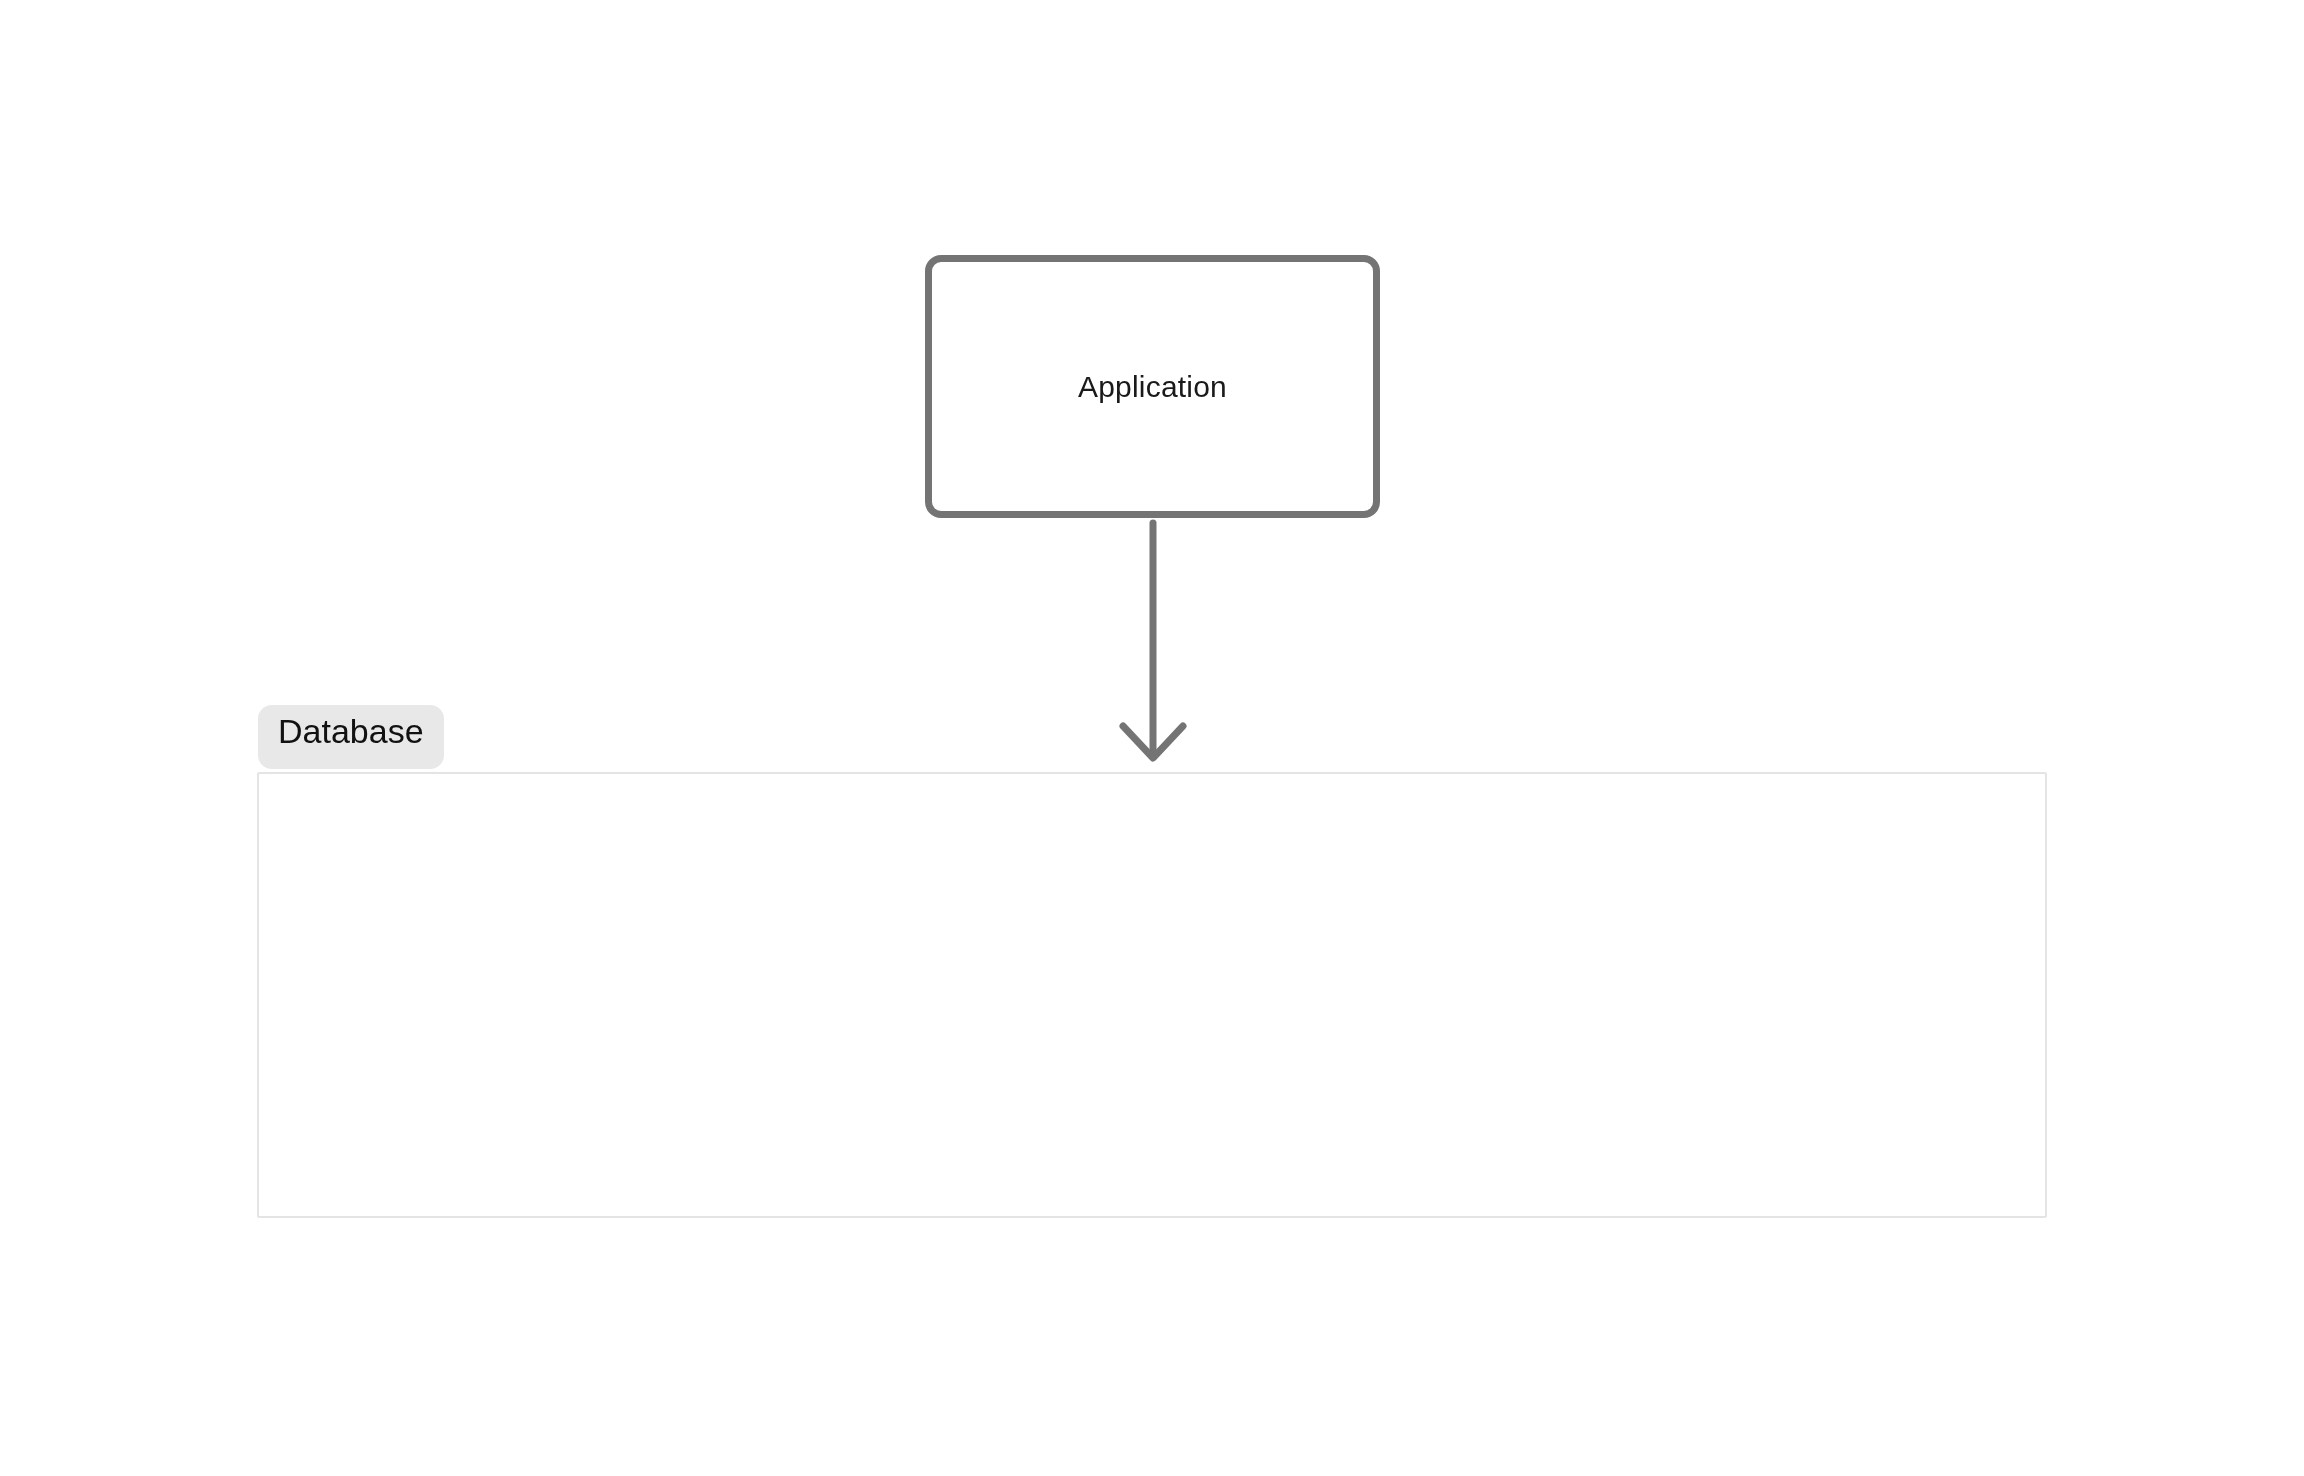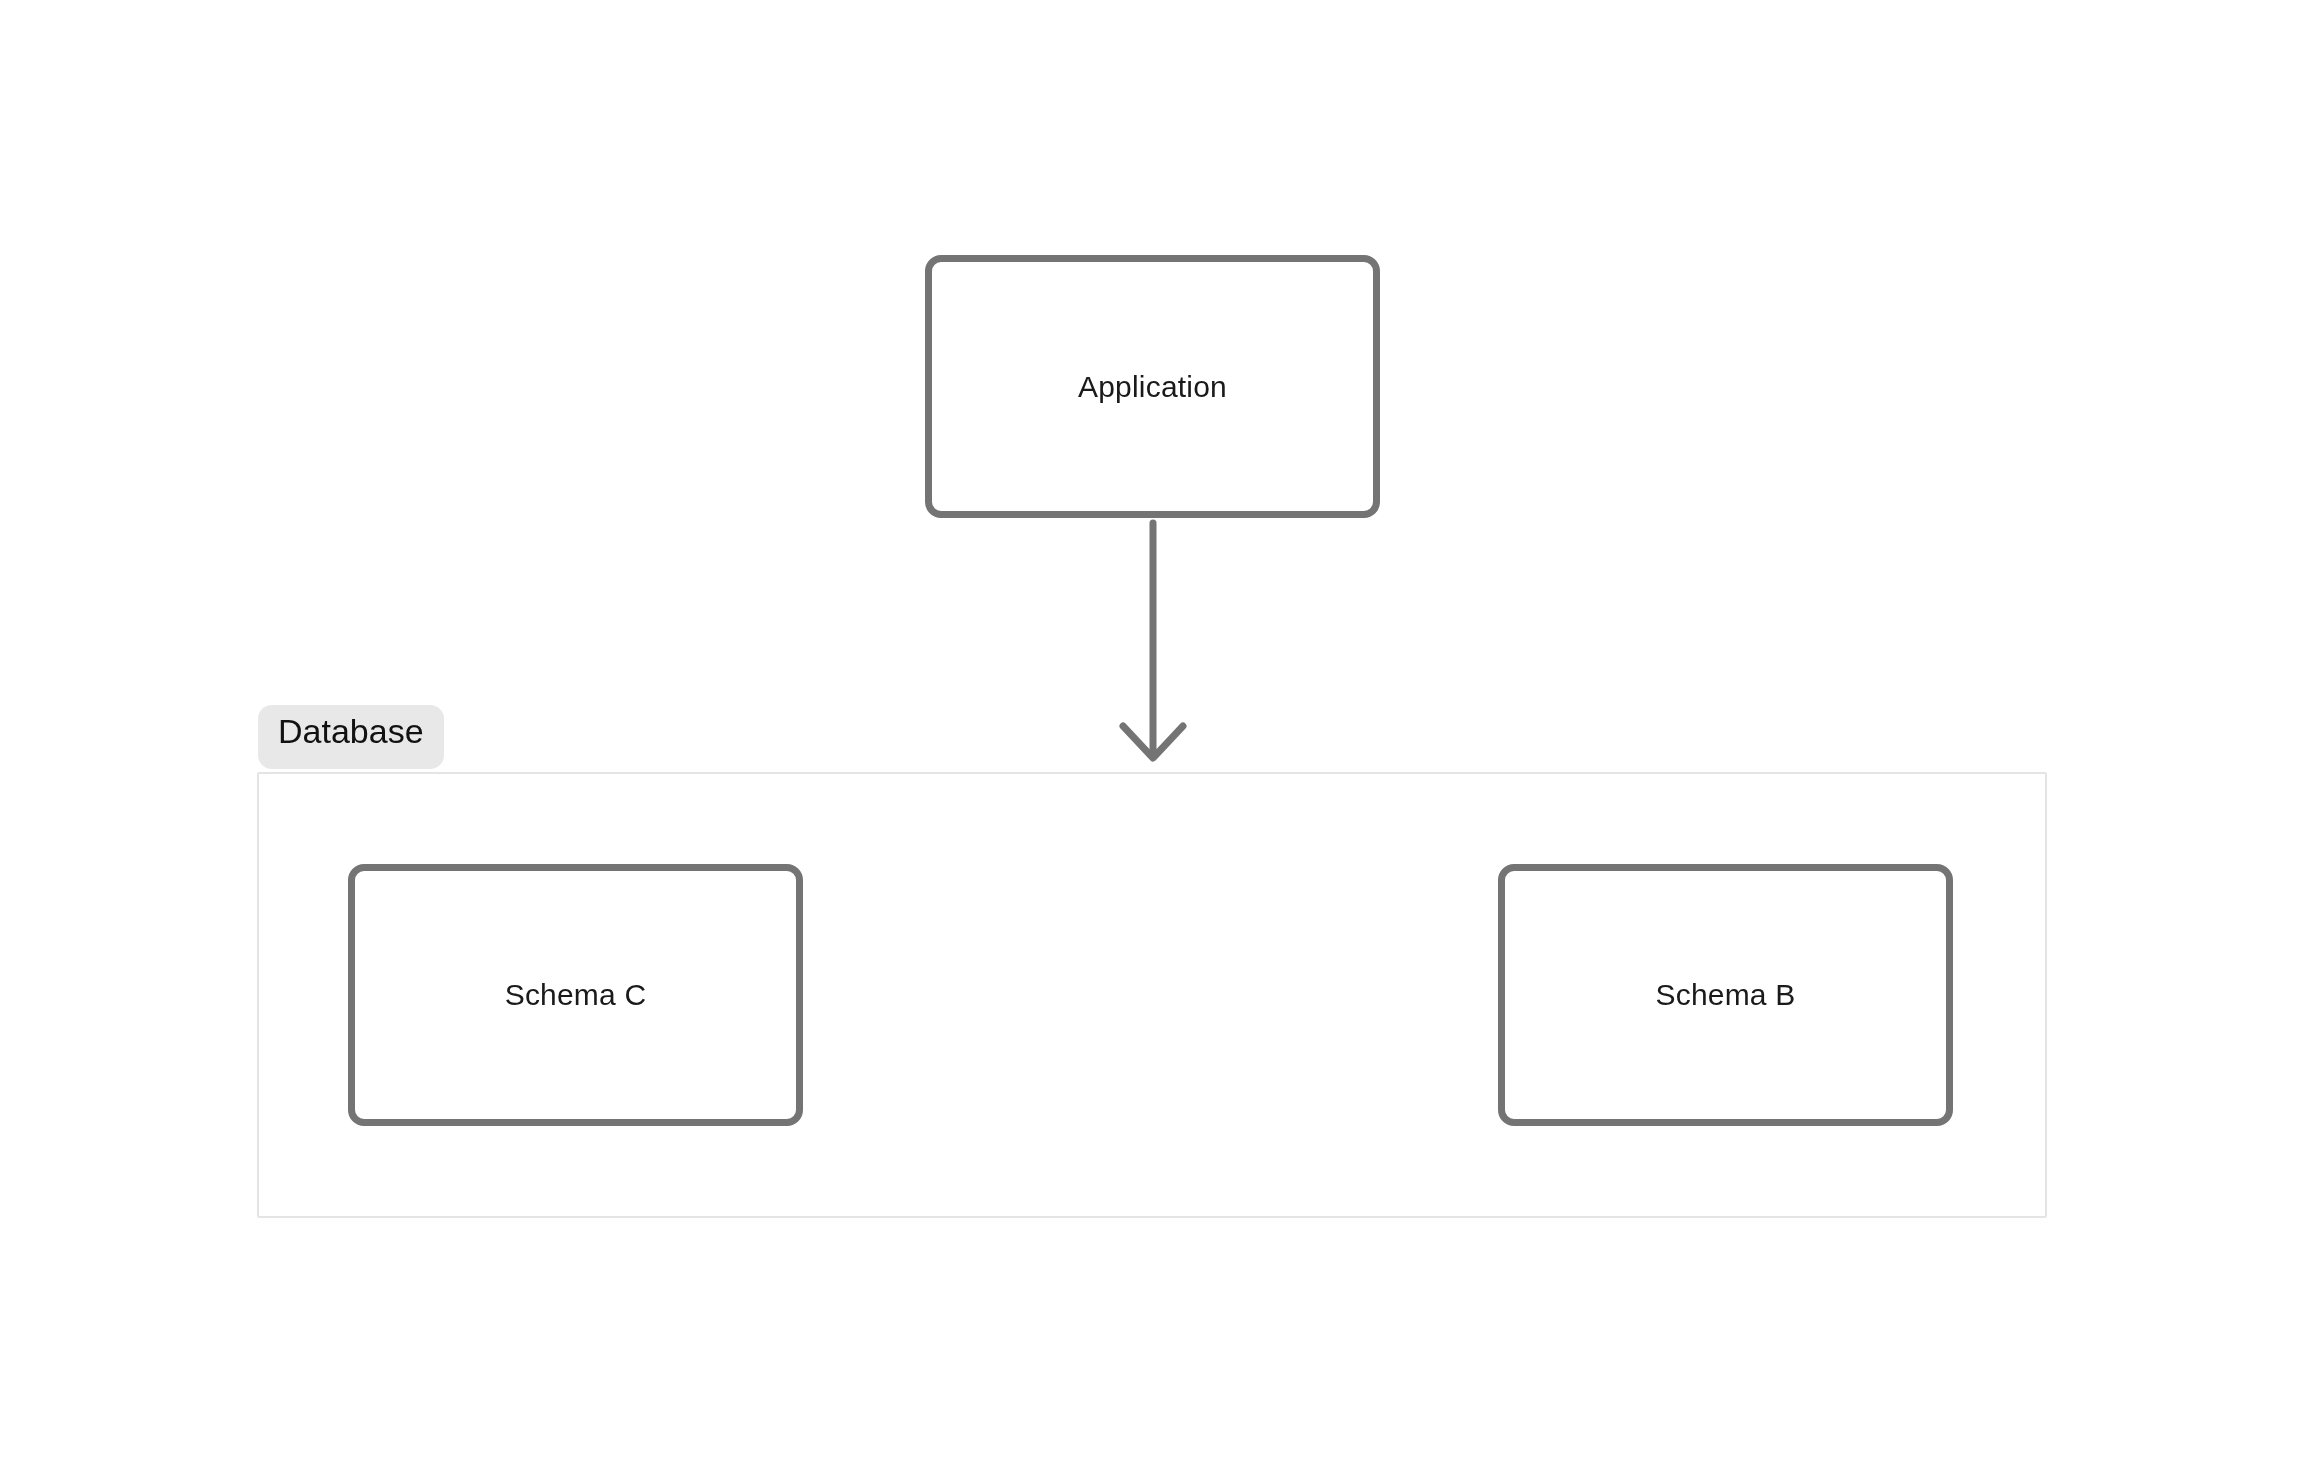--- a/index.html
+++ b/index.html
@@ -84,9 +84,6 @@
 
   <div id="database-group-label">Database</div>
 
-  <div class="node" id="schema-c-node">
-    <span class="node-label">Schema C</span>
-  </div>
 
 
   <div class="node" id="schema-b-node">

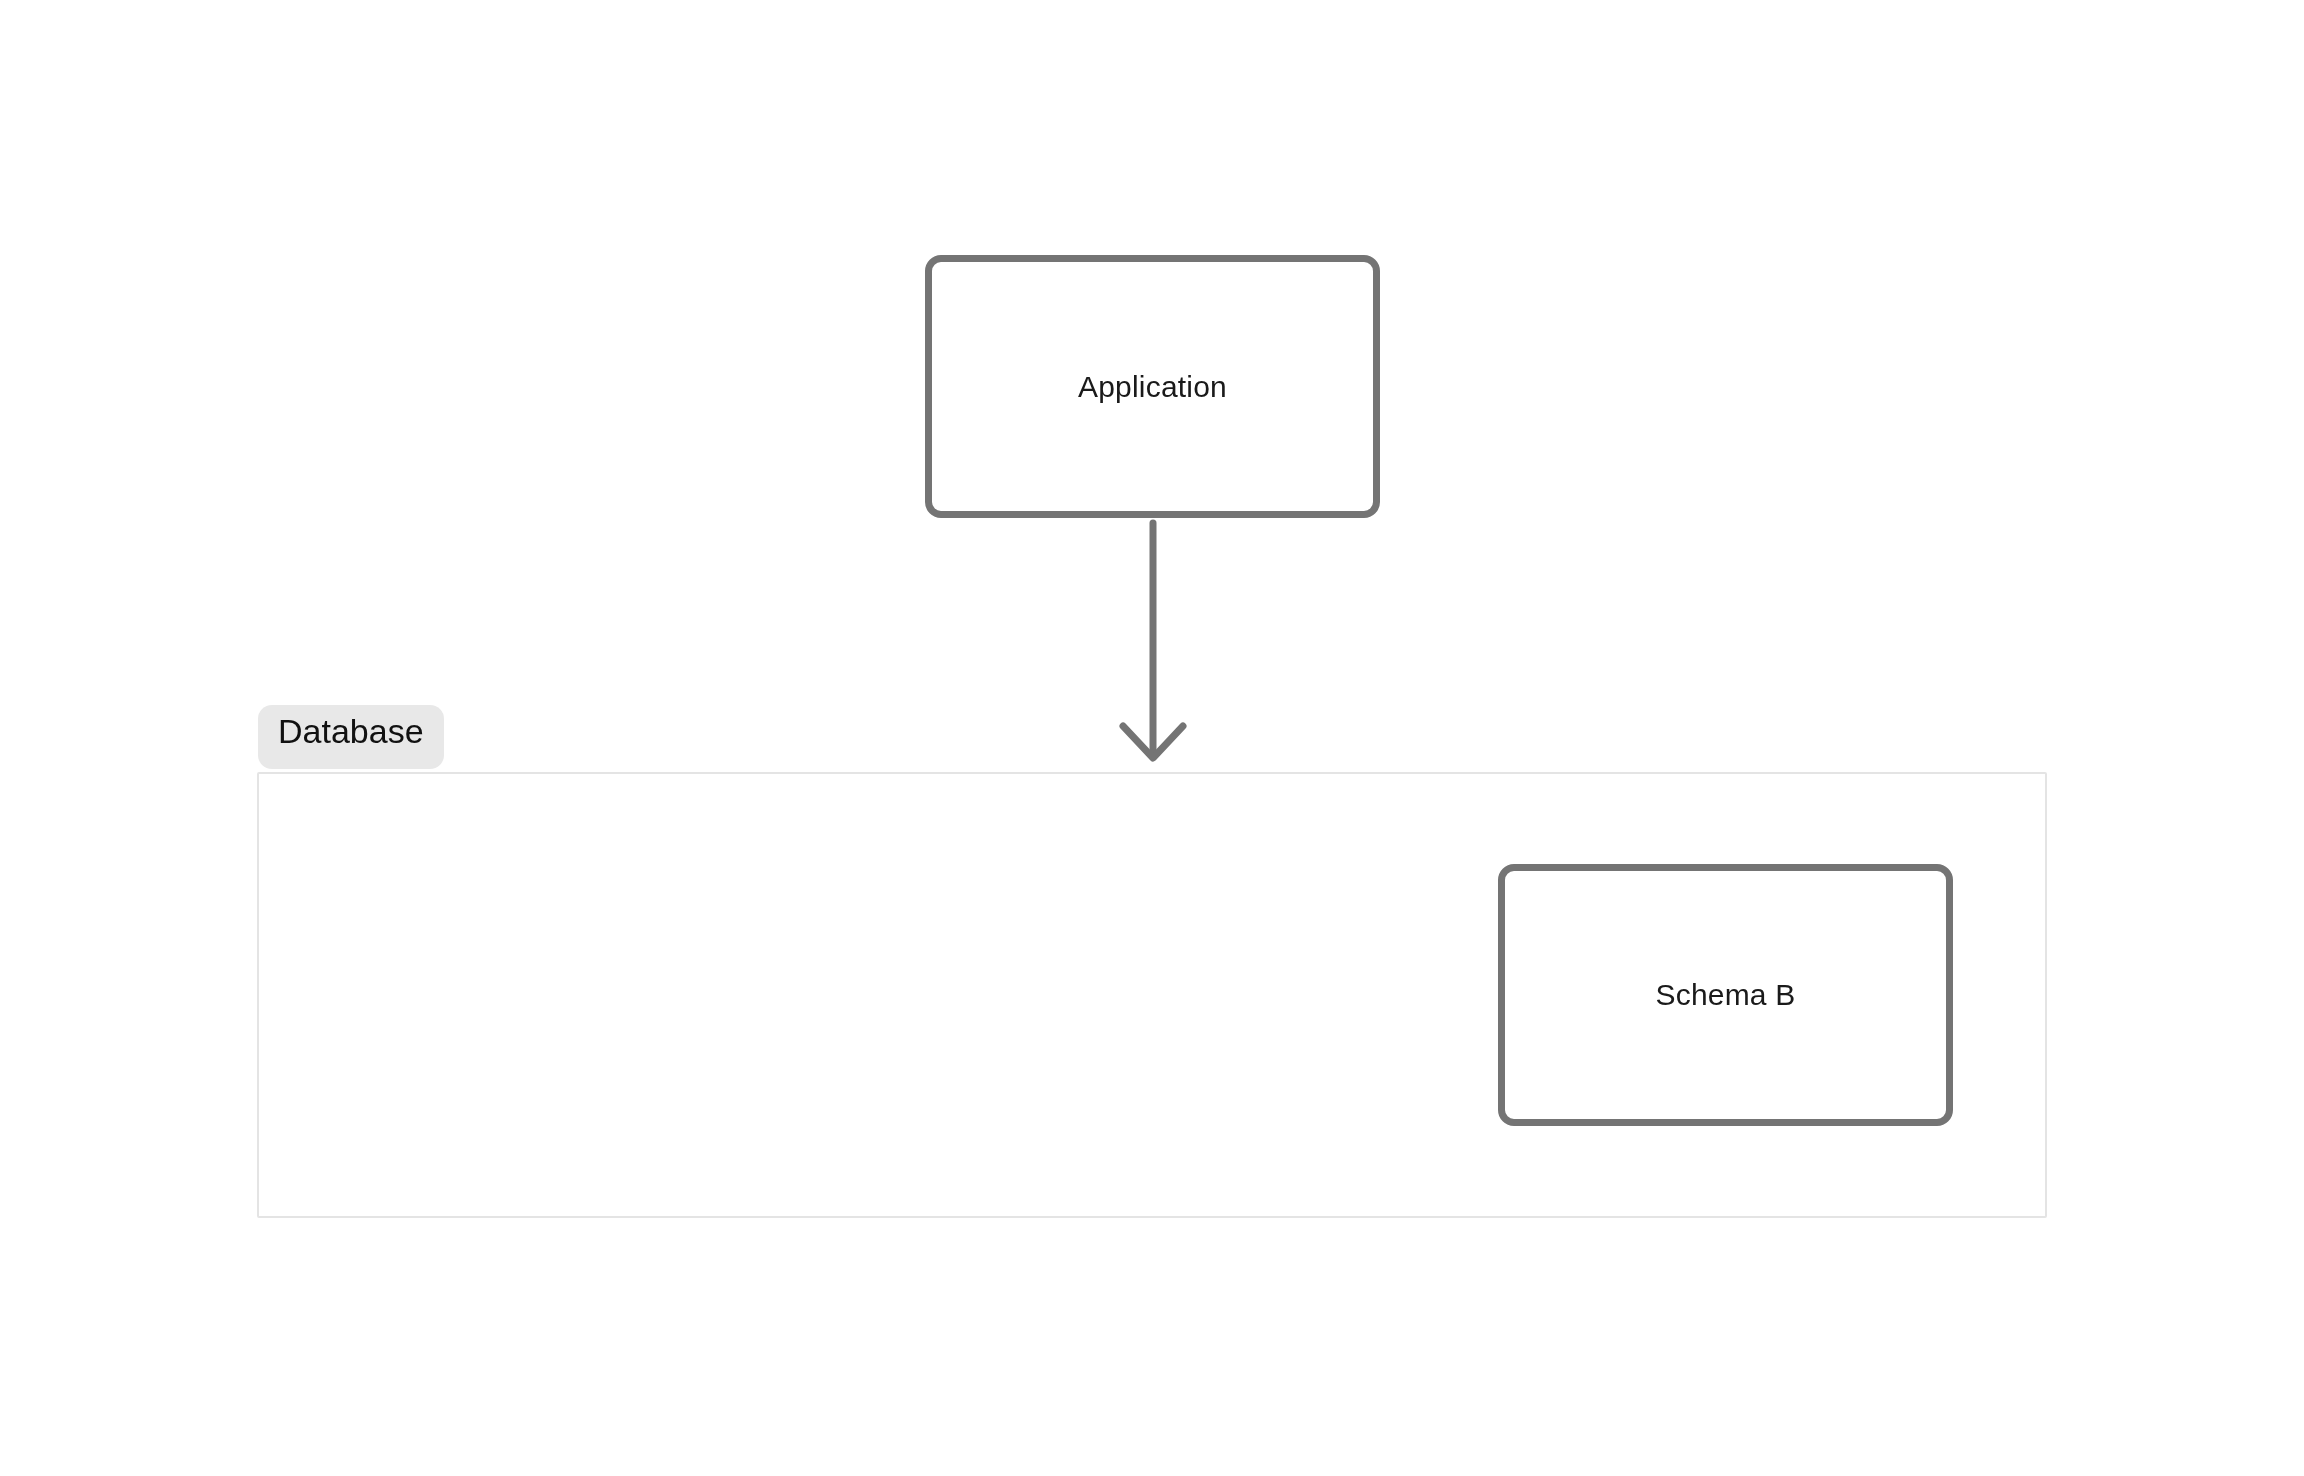--- a/index.html
+++ b/index.html
@@ -86,9 +86,6 @@
 
 
 
-  <div class="node" id="schema-b-node">
-    <span class="node-label">Schema B</span>
-  </div>
 
 </div>
 

